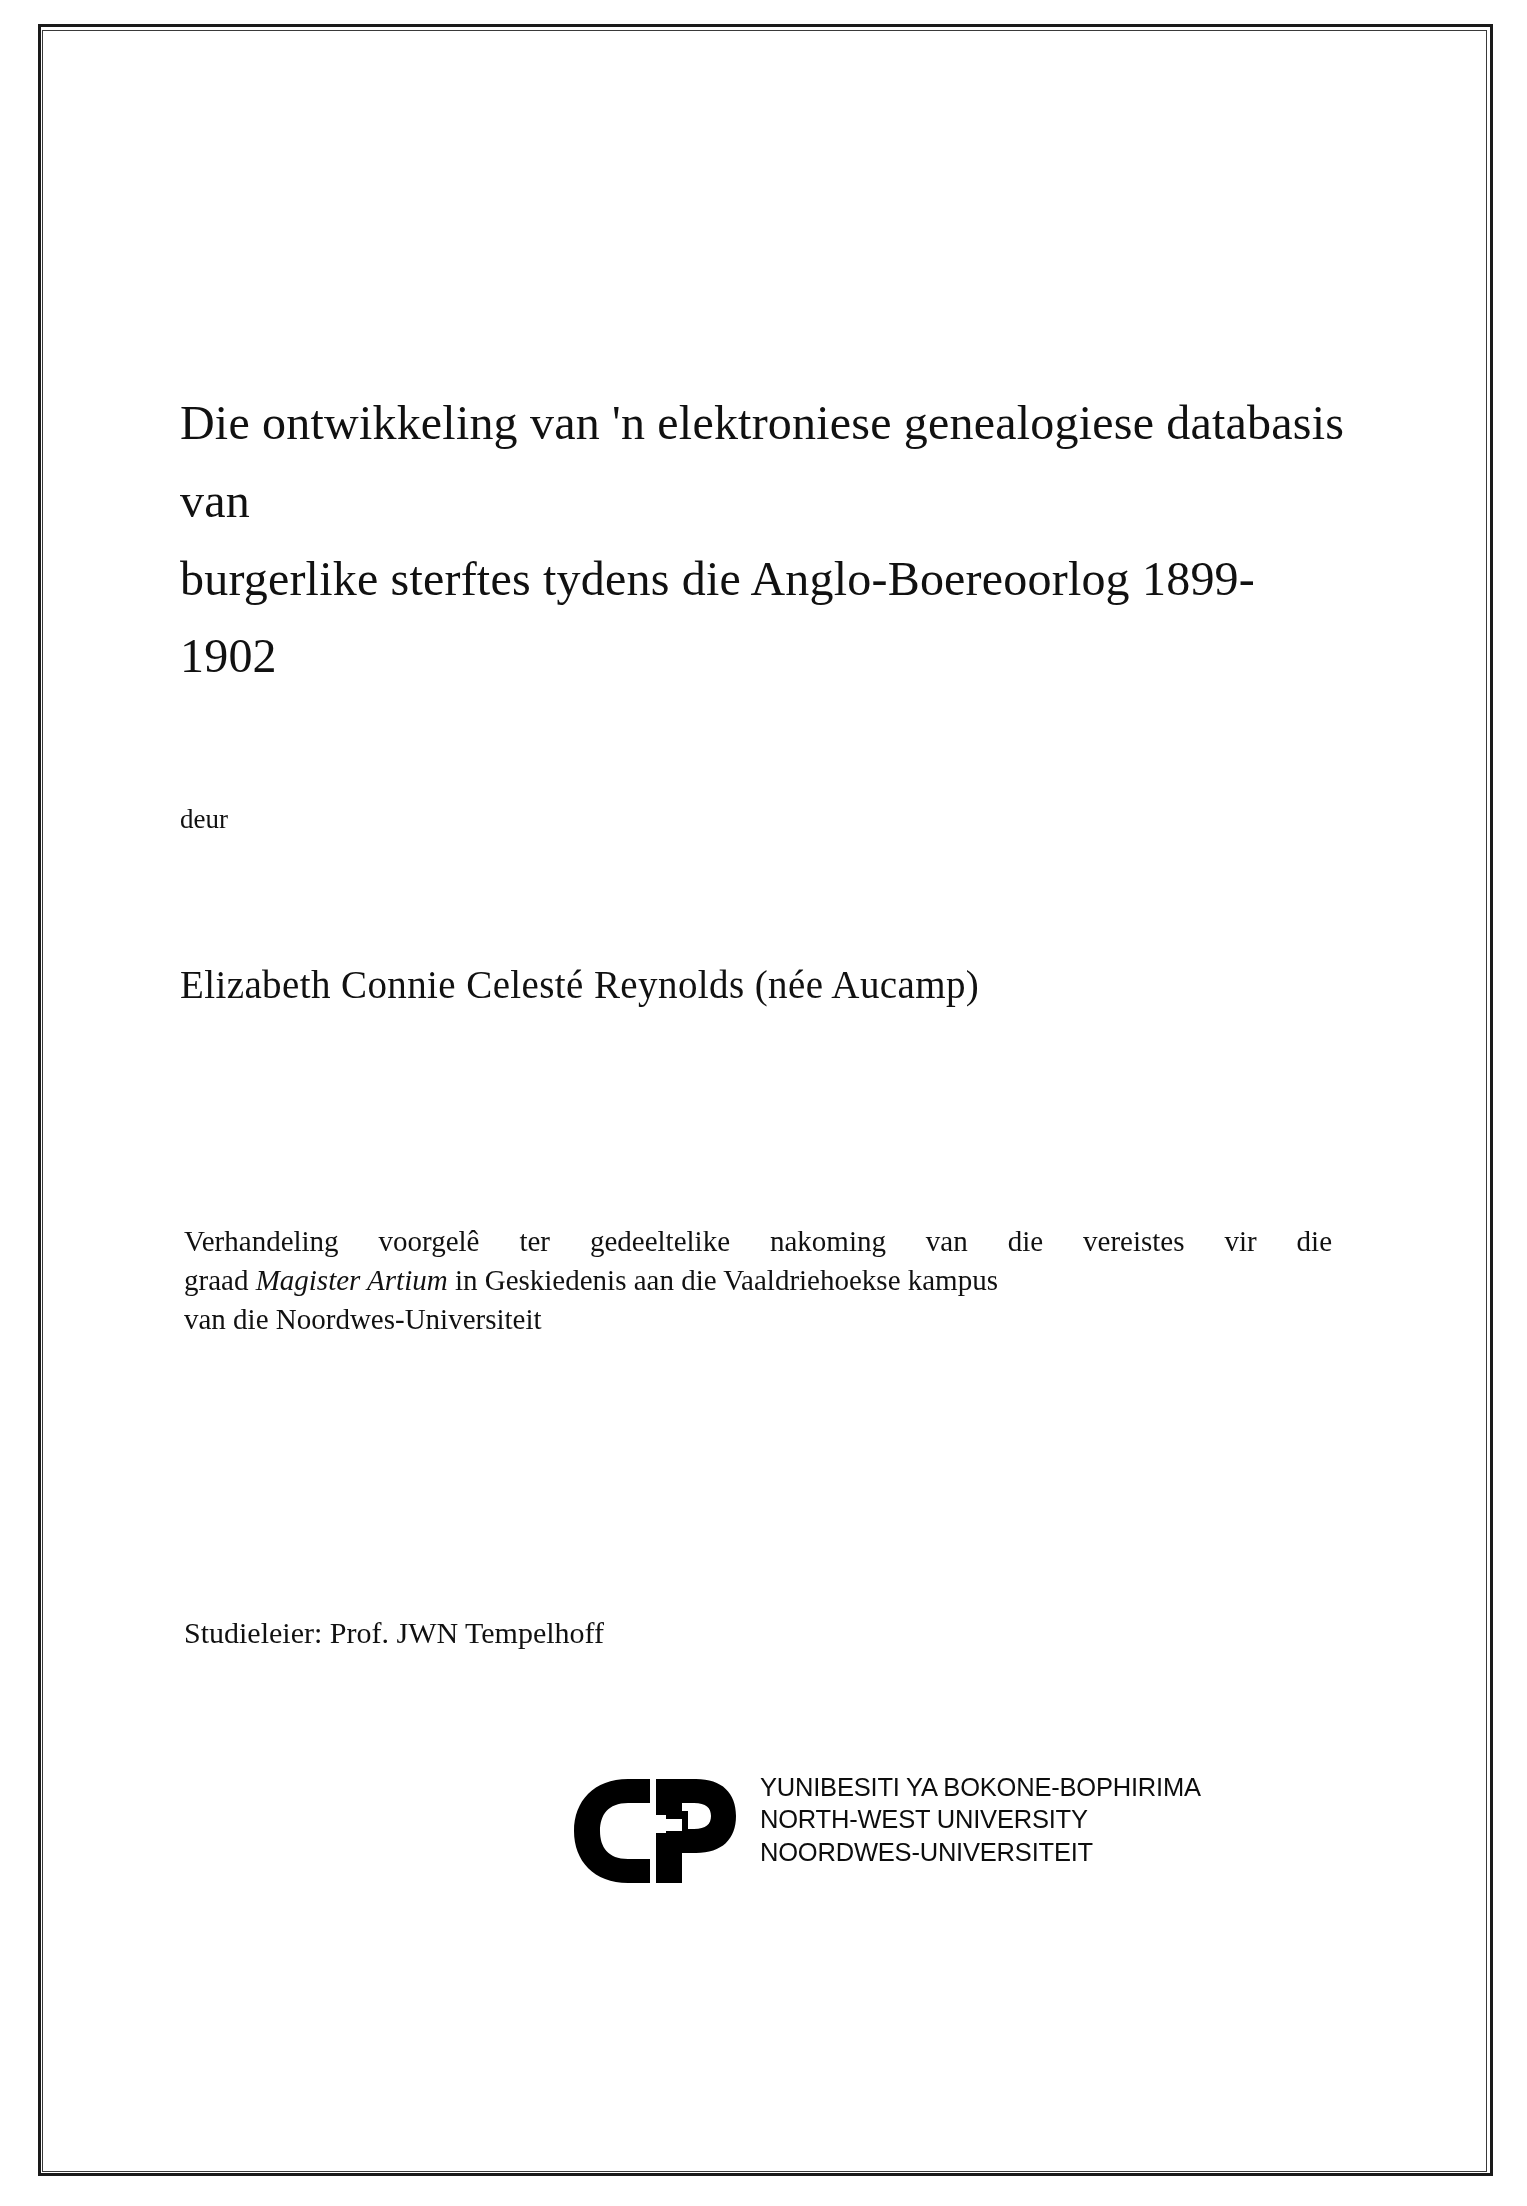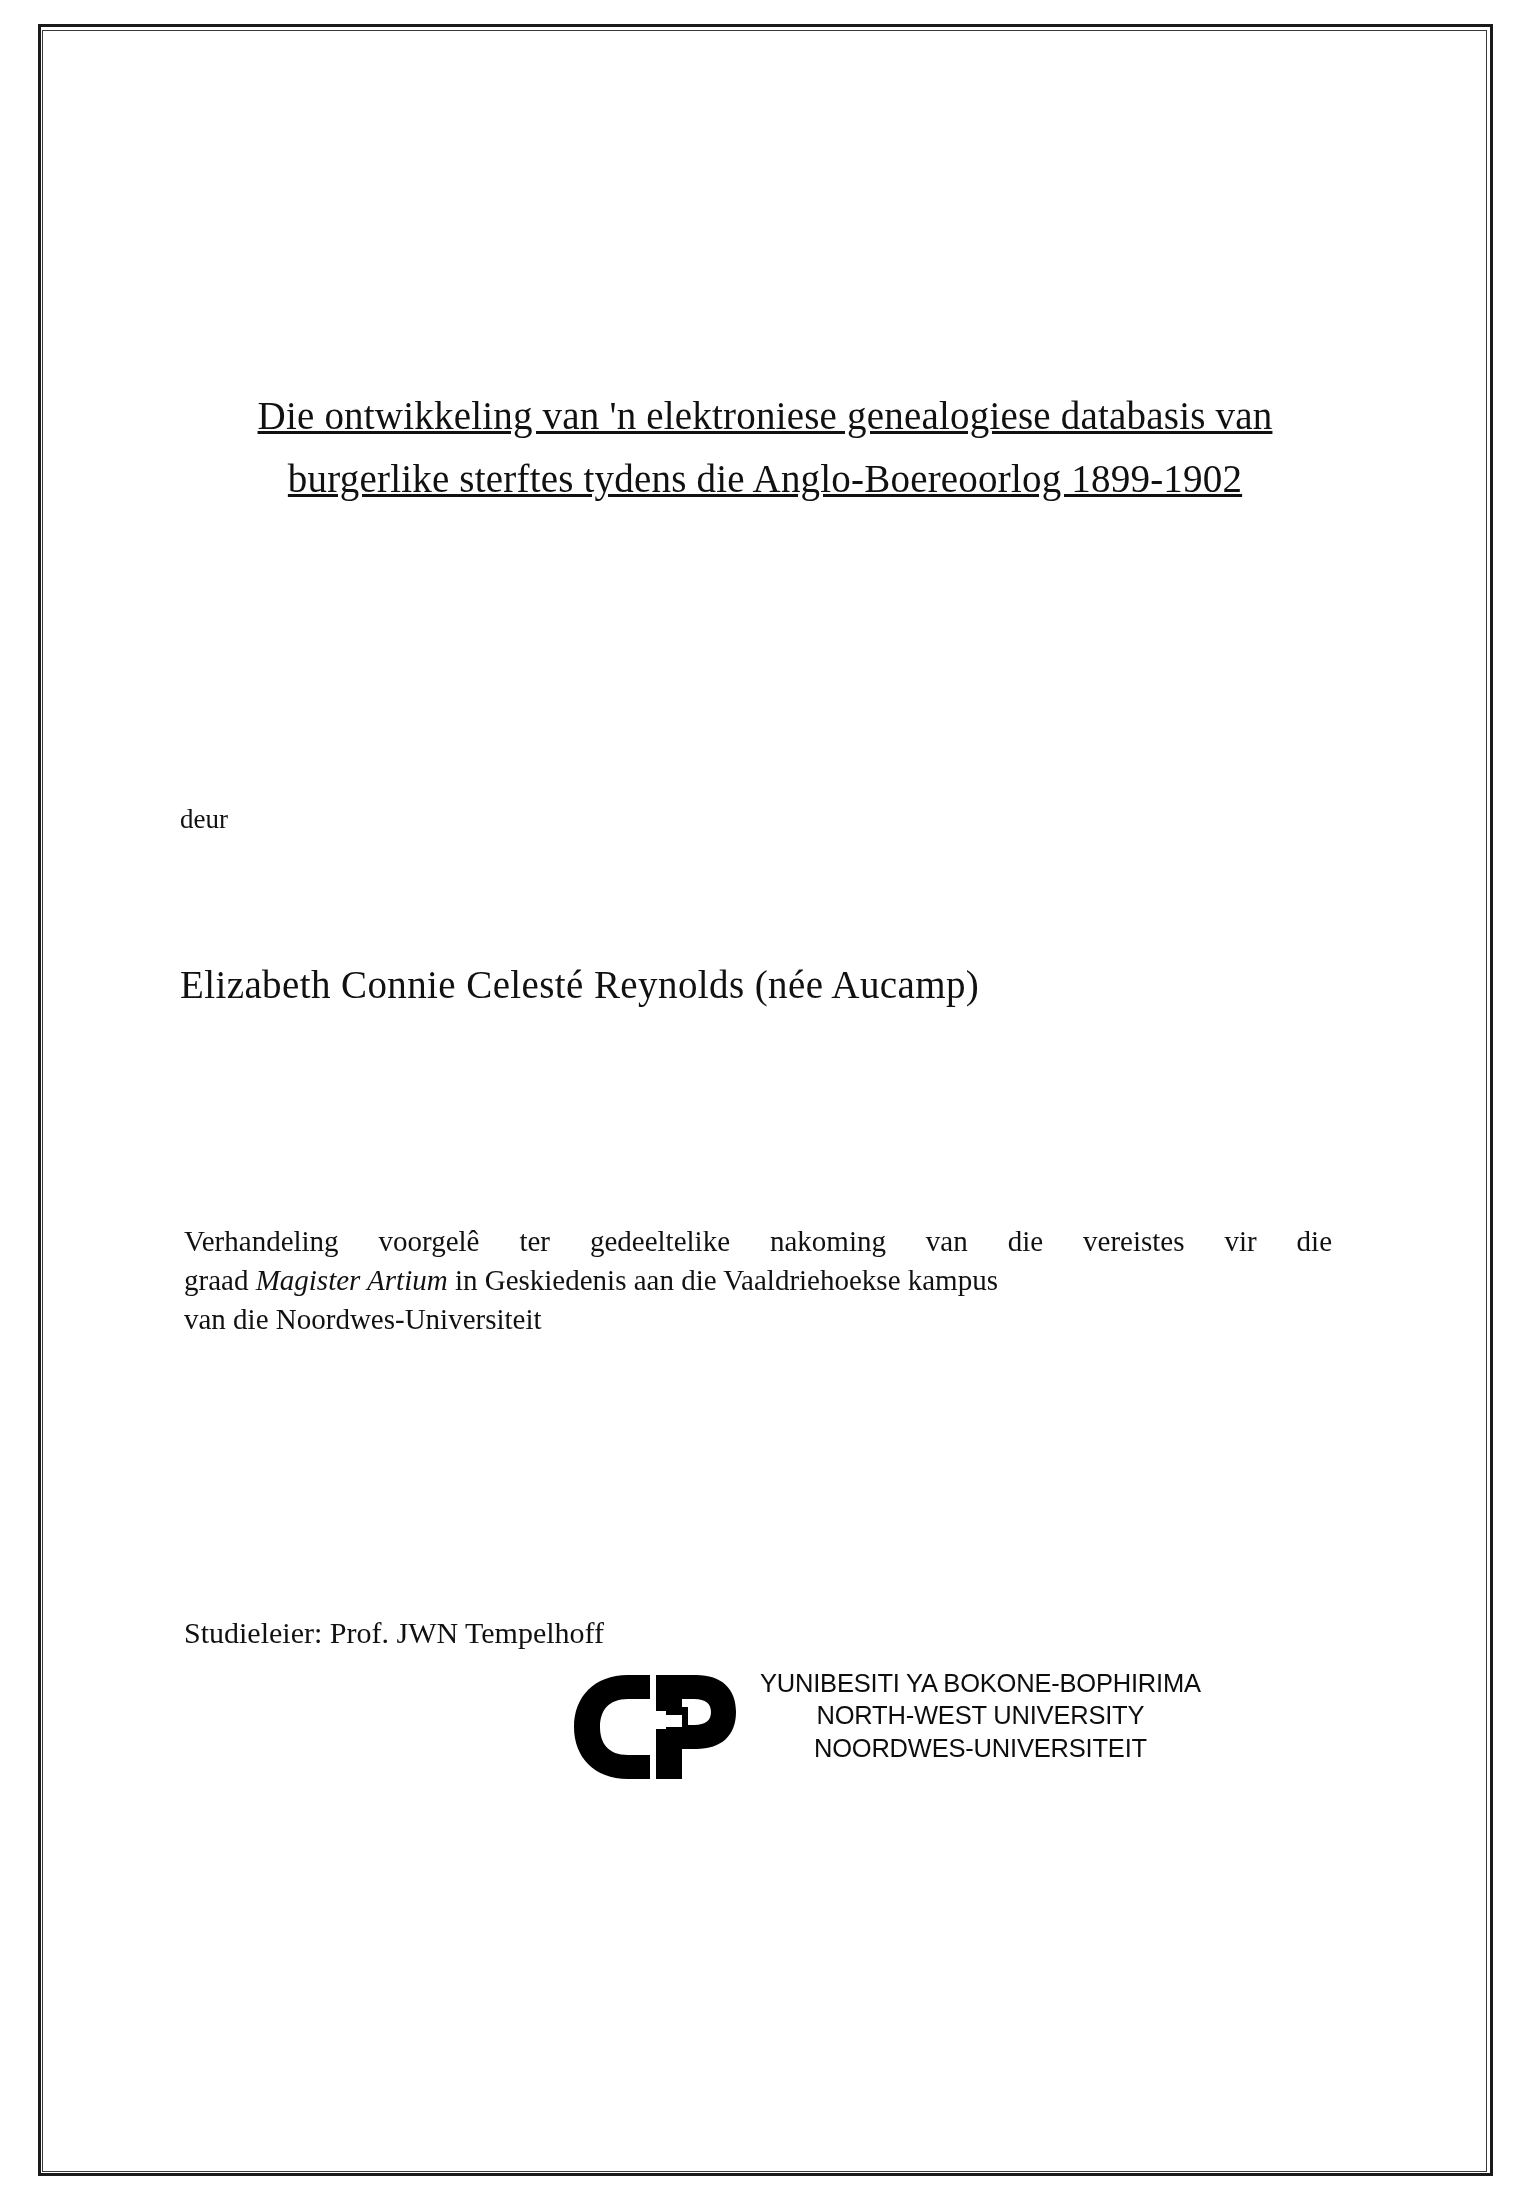--- a/index.html
+++ b/index.html
@@ -47,11 +47,9 @@
     left: 0;
     top: 360px;
     width: 1170px;
-    text-align: center;
-    font-size: 39px;
+    font-size: 48px;
     line-height: 1.62;
     letter-spacing: 0.2px;
-    text-decoration: underline;
   }
   .title .line2 {
     display: block;

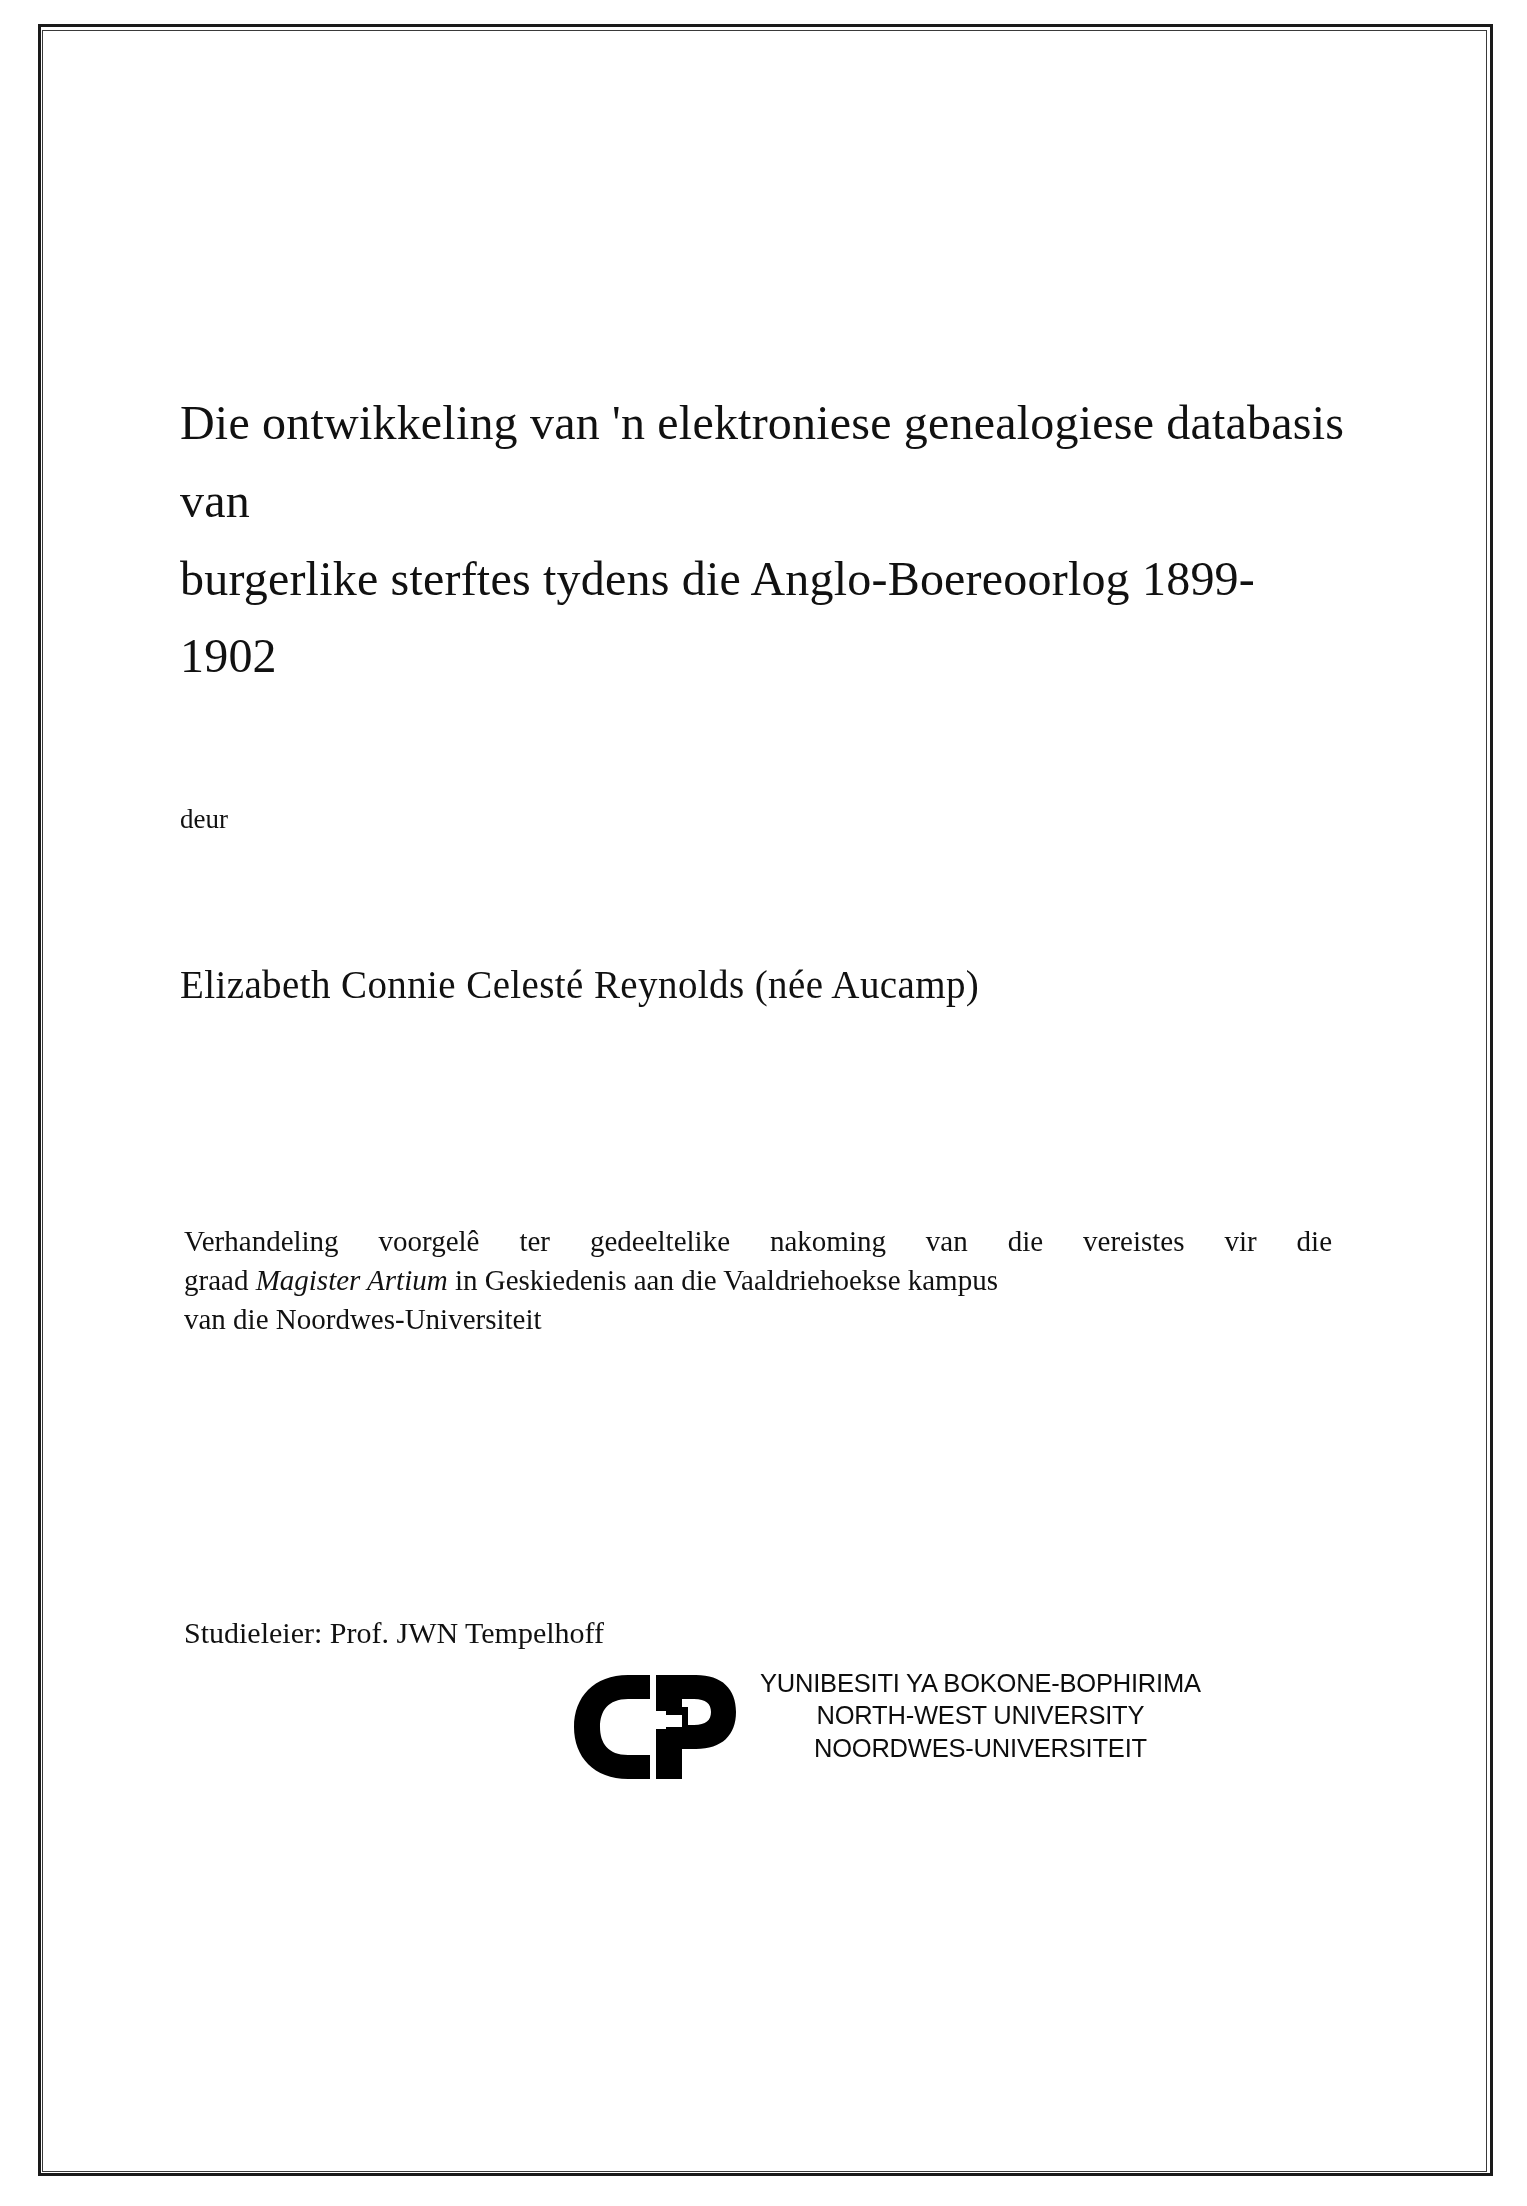--- a/index.html
+++ b/index.html
@@ -107,10 +107,9 @@
   .logo-block {
     position: absolute;
     left: 390px;
-    top: 1641px;
+    top: 1745px;
     width: 640px;
     height: 130px;
-    text-align: center;
   }
   .logo-mark {
     position: absolute;

